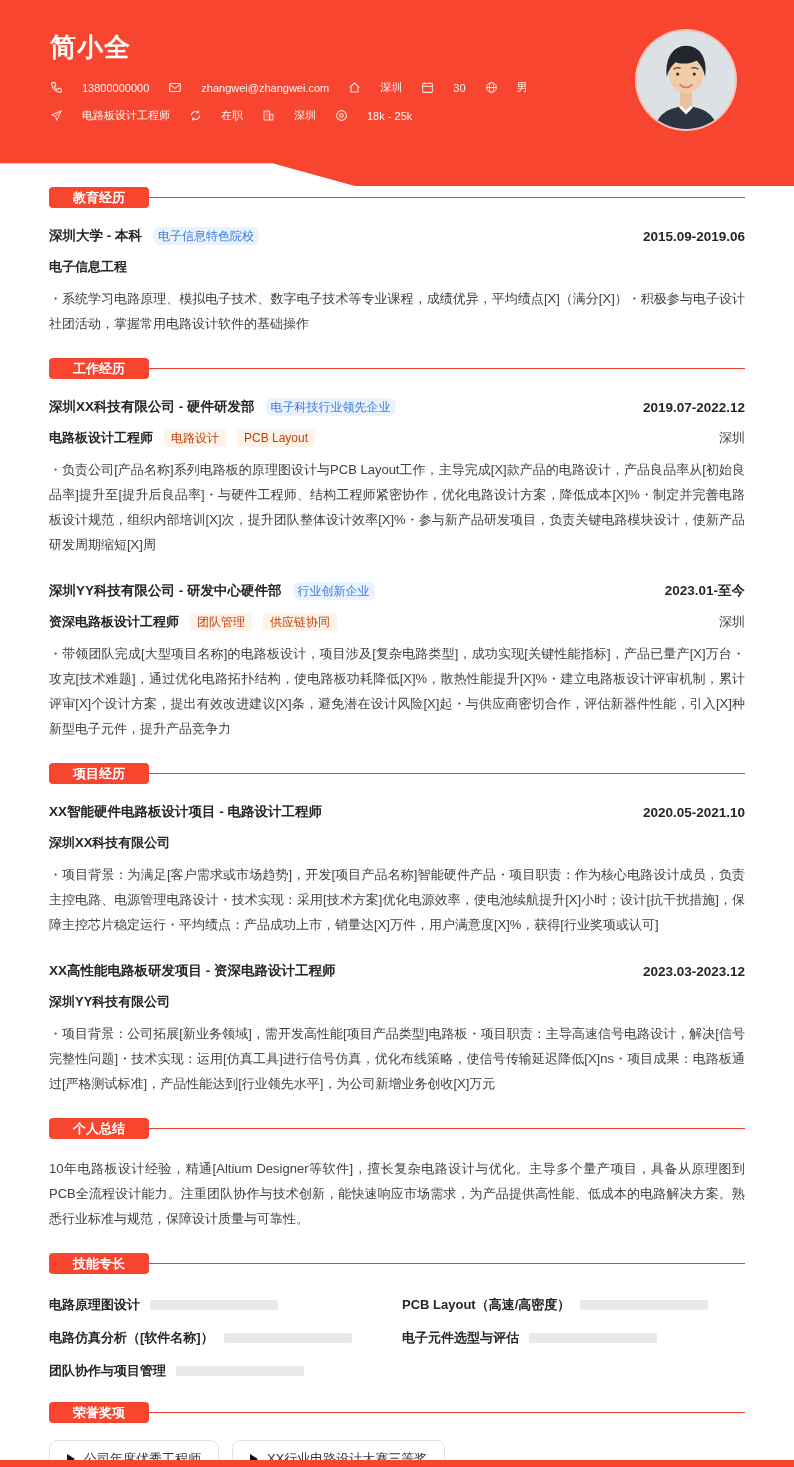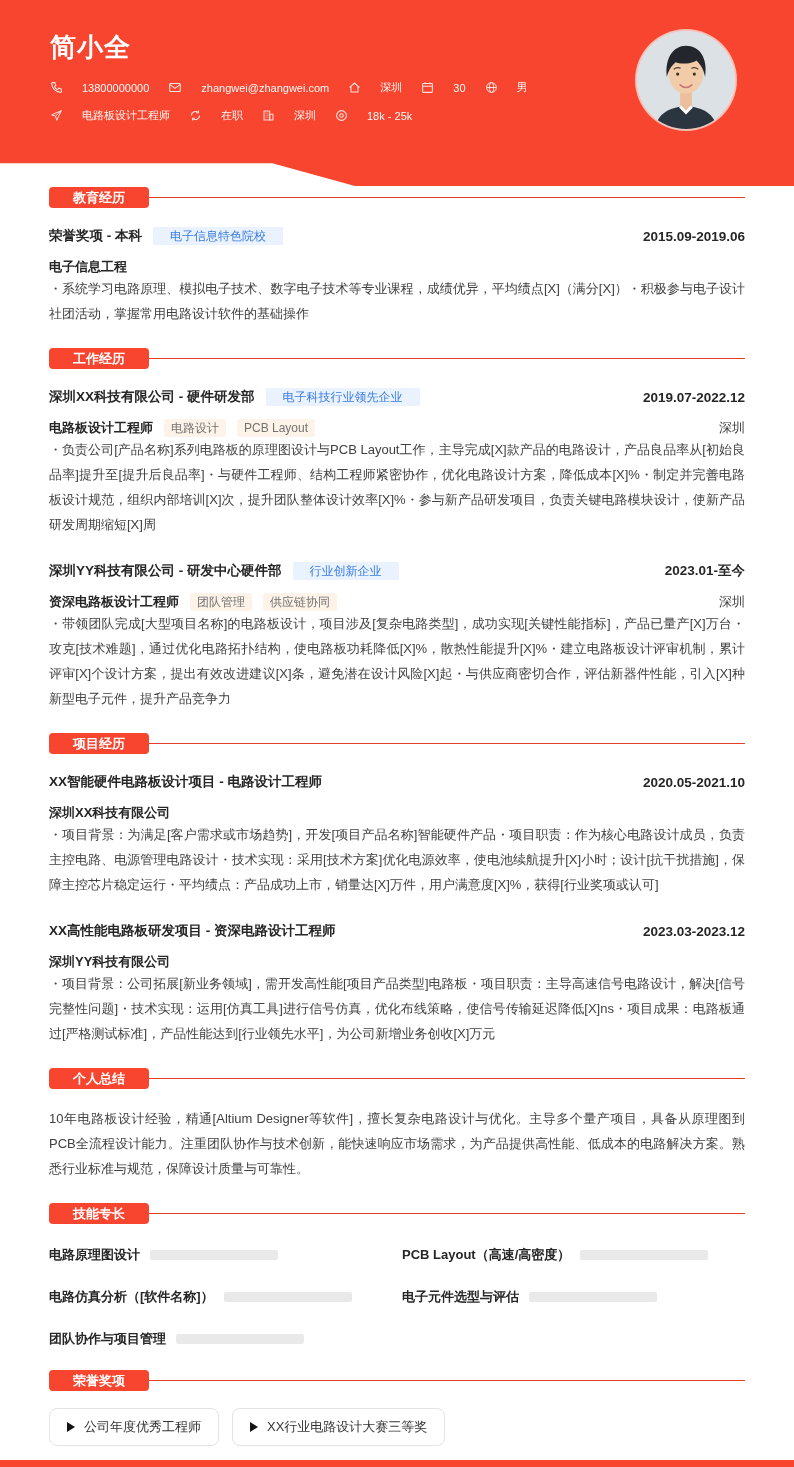--- a/index.html
+++ b/index.html
@@ -180,7 +180,7 @@
     </div>
     <div class="row">
       <div class="row-left">
-        <span class="ititle">荣誉奖项 - 本科</span>
+        <span class="ititle">深圳大学 - 本科</span>
         <span class="tag-blue">电子信息特色院校</span>
       </div>
       <span class="idate">2015.09-2019.06</span>

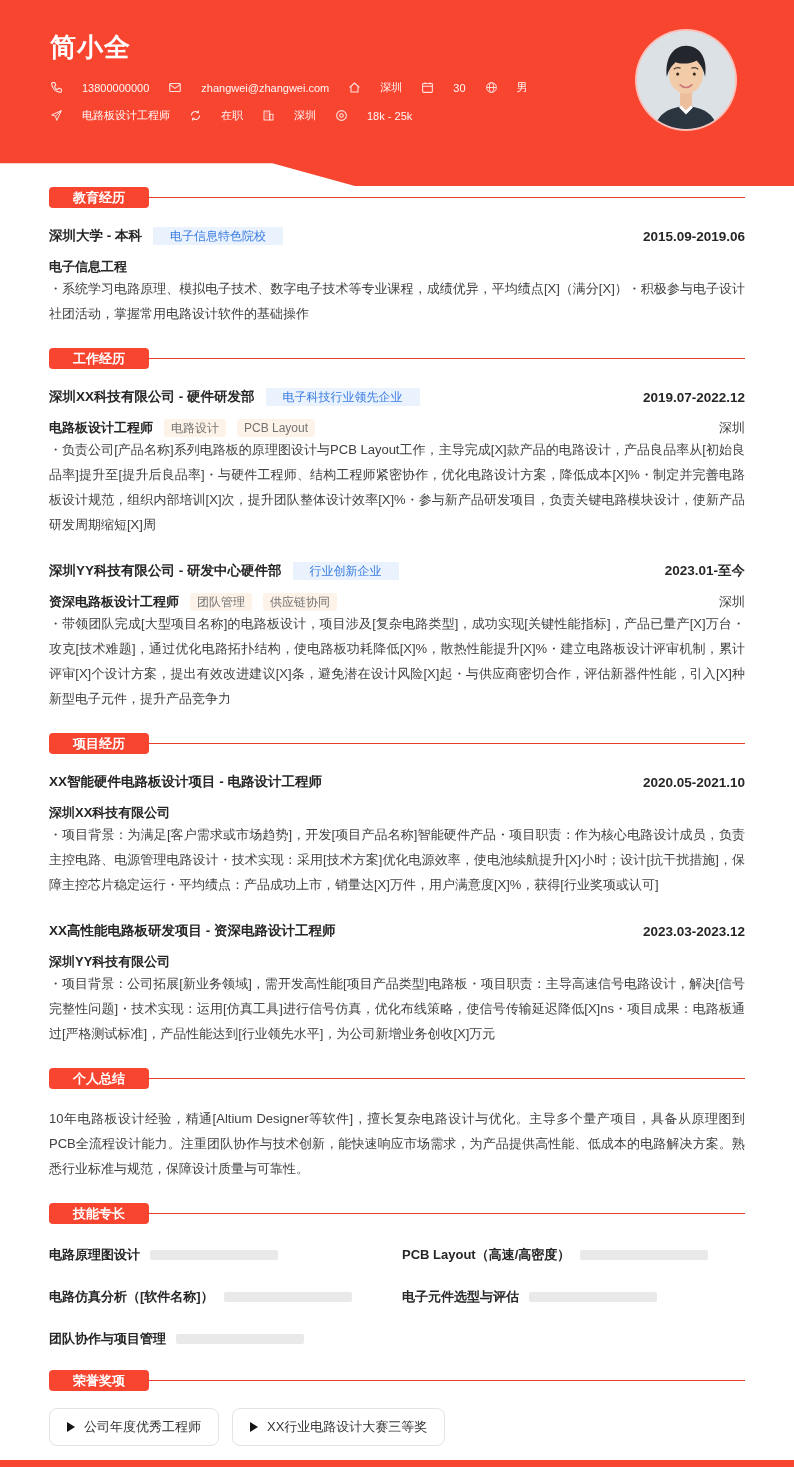--- a/index.html
+++ b/index.html
@@ -41,7 +41,7 @@
   .ititle { font-size:13.5px; font-weight:bold; color:#262626; }
   .idate { font-size:13.5px; font-weight:bold; color:#262626; }
   .iloc { font-size:13px; color:#404040; }
-  .tag-blue { font-size:12px; color:#3A7BE0; background:#EAF3FD; padding:3px 17px; border-radius:1px; line-height:1; }
+  .tag-blue { font-size:12px; color:#3A7BE0; background:#EAF3FD; padding:3px 5px; border-radius:7px; line-height:1; }
   .tag-orange { font-size:12px; color:#737373; background:#FDF3E8; padding:3px 7px; border-radius:3px; line-height:1; }
   .detail { font-size:13px; color:#404040; line-height:25px; text-align:justify; }
   .gap-entry { margin-top:25px; }

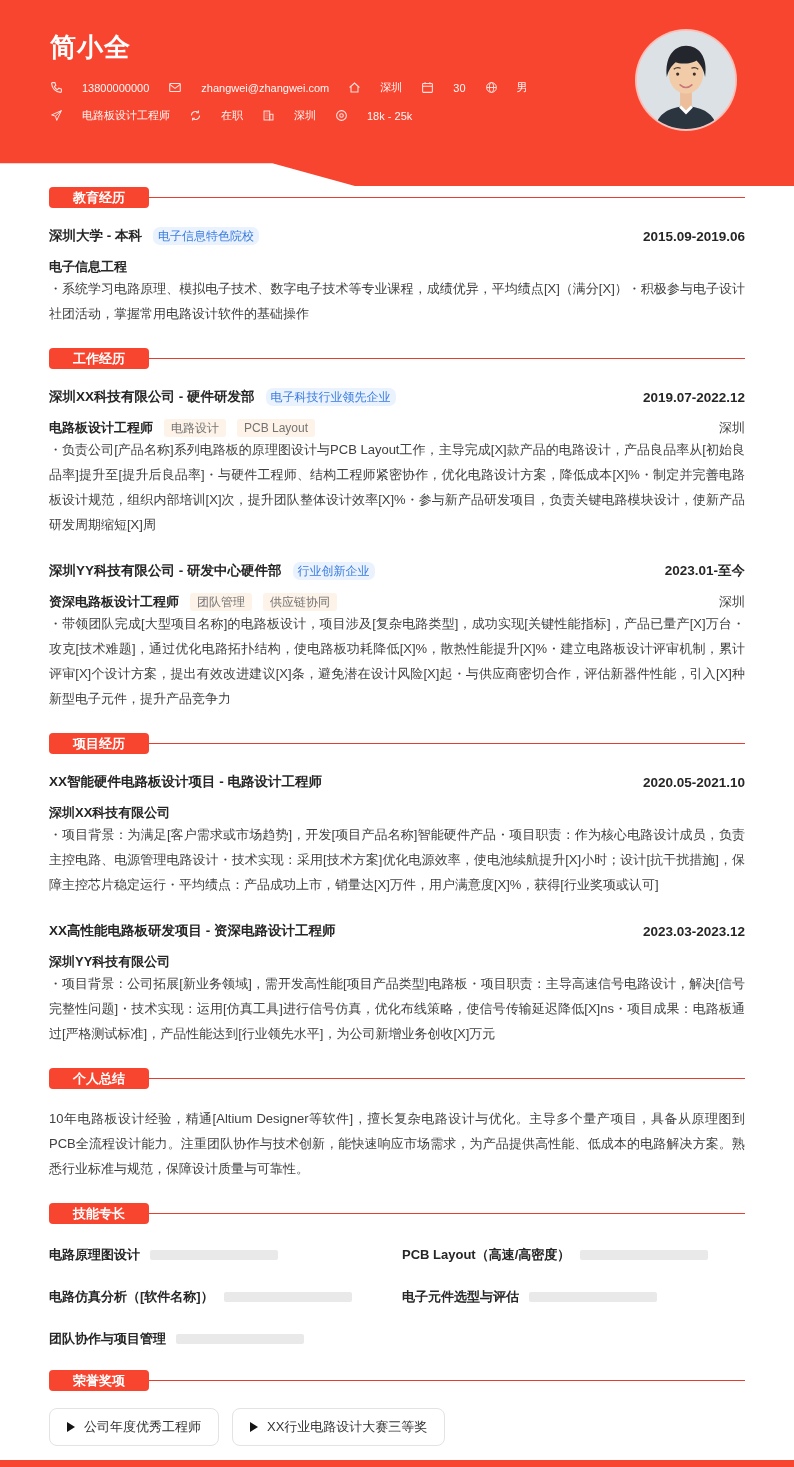--- a/index.html
+++ b/index.html
@@ -43,7 +43,7 @@
   .iloc { font-size:13px; color:#404040; }
   .tag-blue { font-size:12px; color:#3A7BE0; background:#EAF3FD; padding:3px 5px; border-radius:7px; line-height:1; }
   .tag-orange { font-size:12px; color:#737373; background:#FDF3E8; padding:3px 7px; border-radius:3px; line-height:1; }
-  .detail { font-size:13px; color:#404040; line-height:25px; text-align:justify; }
+  .detail { margin-top:10px; font-size:13px; color:#404040; line-height:25px; text-align:justify; }
   .gap-entry { margin-top:25px; }
   
   .skills-grid { display:grid; grid-template-columns:353px 1fr; row-gap:24px; margin-top:22px; }

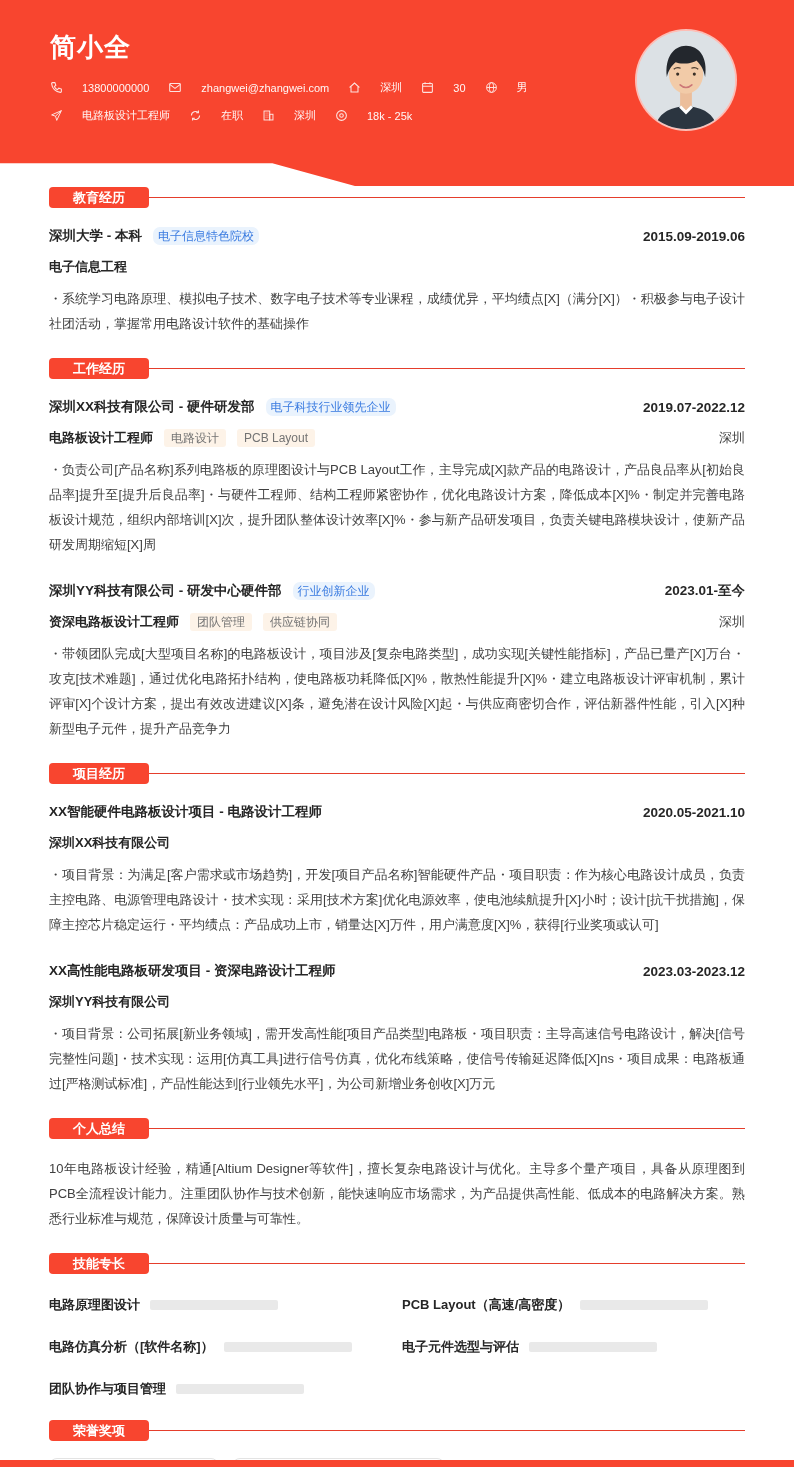--- a/index.html
+++ b/index.html
@@ -42,7 +42,7 @@
   .idate { font-size:13.5px; font-weight:bold; color:#262626; }
   .iloc { font-size:13px; color:#404040; }
   .tag-blue { font-size:12px; color:#3A7BE0; background:#EAF3FD; padding:3px 5px; border-radius:7px; line-height:1; }
-  .tag-orange { font-size:12px; color:#737373; background:#FDF3E8; padding:3px 7px; border-radius:3px; line-height:1; }
+  .tag-orange { font-size:12px; color:#c2410c; background:#FDF3E8; padding:3px 7px; border-radius:3px; line-height:1; }
   .detail { margin-top:10px; font-size:13px; color:#404040; line-height:25px; text-align:justify; }
   .gap-entry { margin-top:25px; }
   

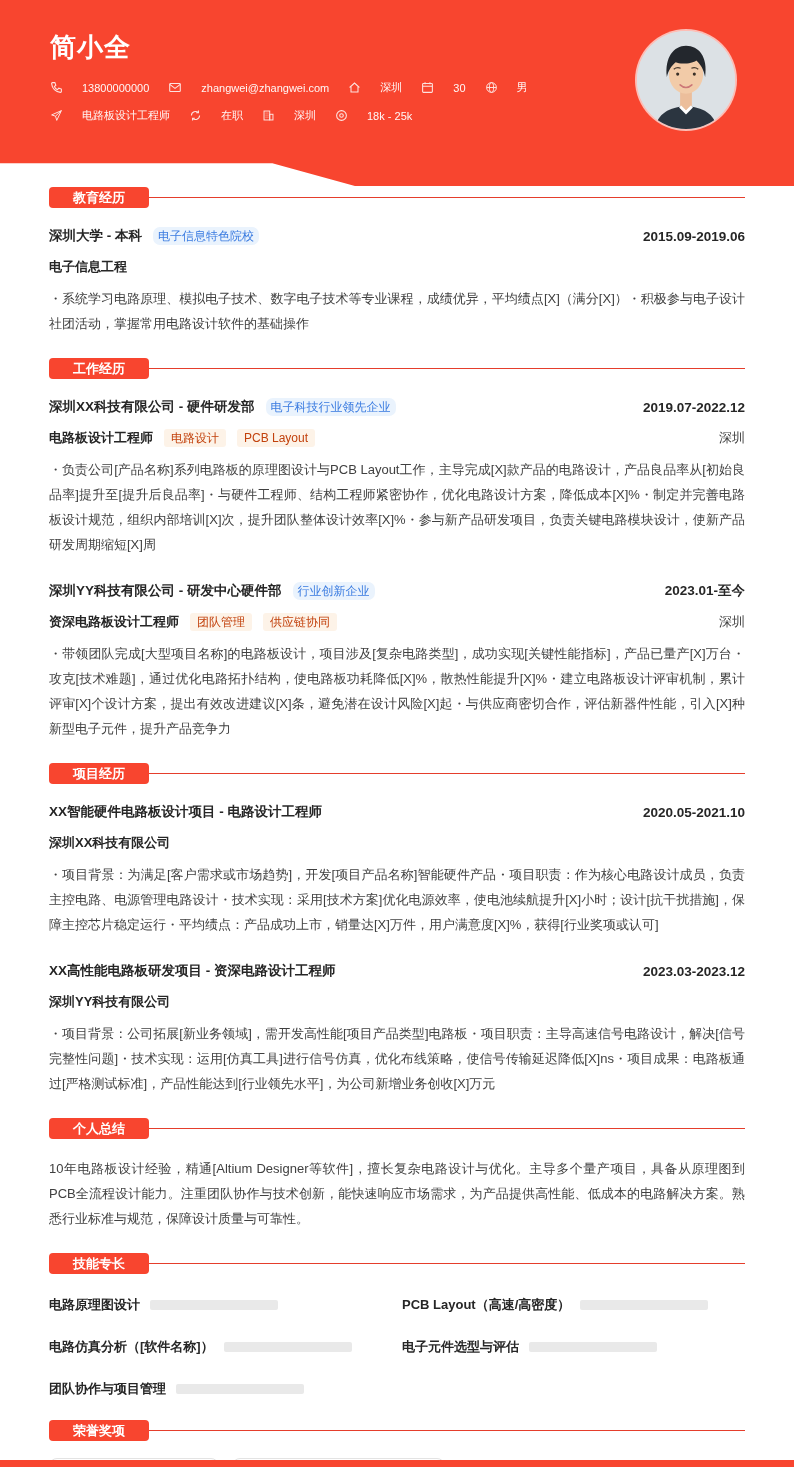--- a/index.html
+++ b/index.html
@@ -46,7 +46,7 @@
   .detail { margin-top:10px; font-size:13px; color:#404040; line-height:25px; text-align:justify; }
   .gap-entry { margin-top:25px; }
   
-  .skills-grid { display:grid; grid-template-columns:353px 1fr; row-gap:24px; margin-top:22px; }
+  .skills-grid { display:grid; grid-template-columns:353px 1fr; row-gap:15px; margin-top:22px; }
   .skill { display:flex; align-items:center; }
   .skill-label { font-size:13px; font-weight:bold; color:#262626; margin-right:10px; white-space:nowrap; }
   .skill-bar { width:128px; height:10px; background:#E9E9E9; border-radius:2px; overflow:hidden; }

